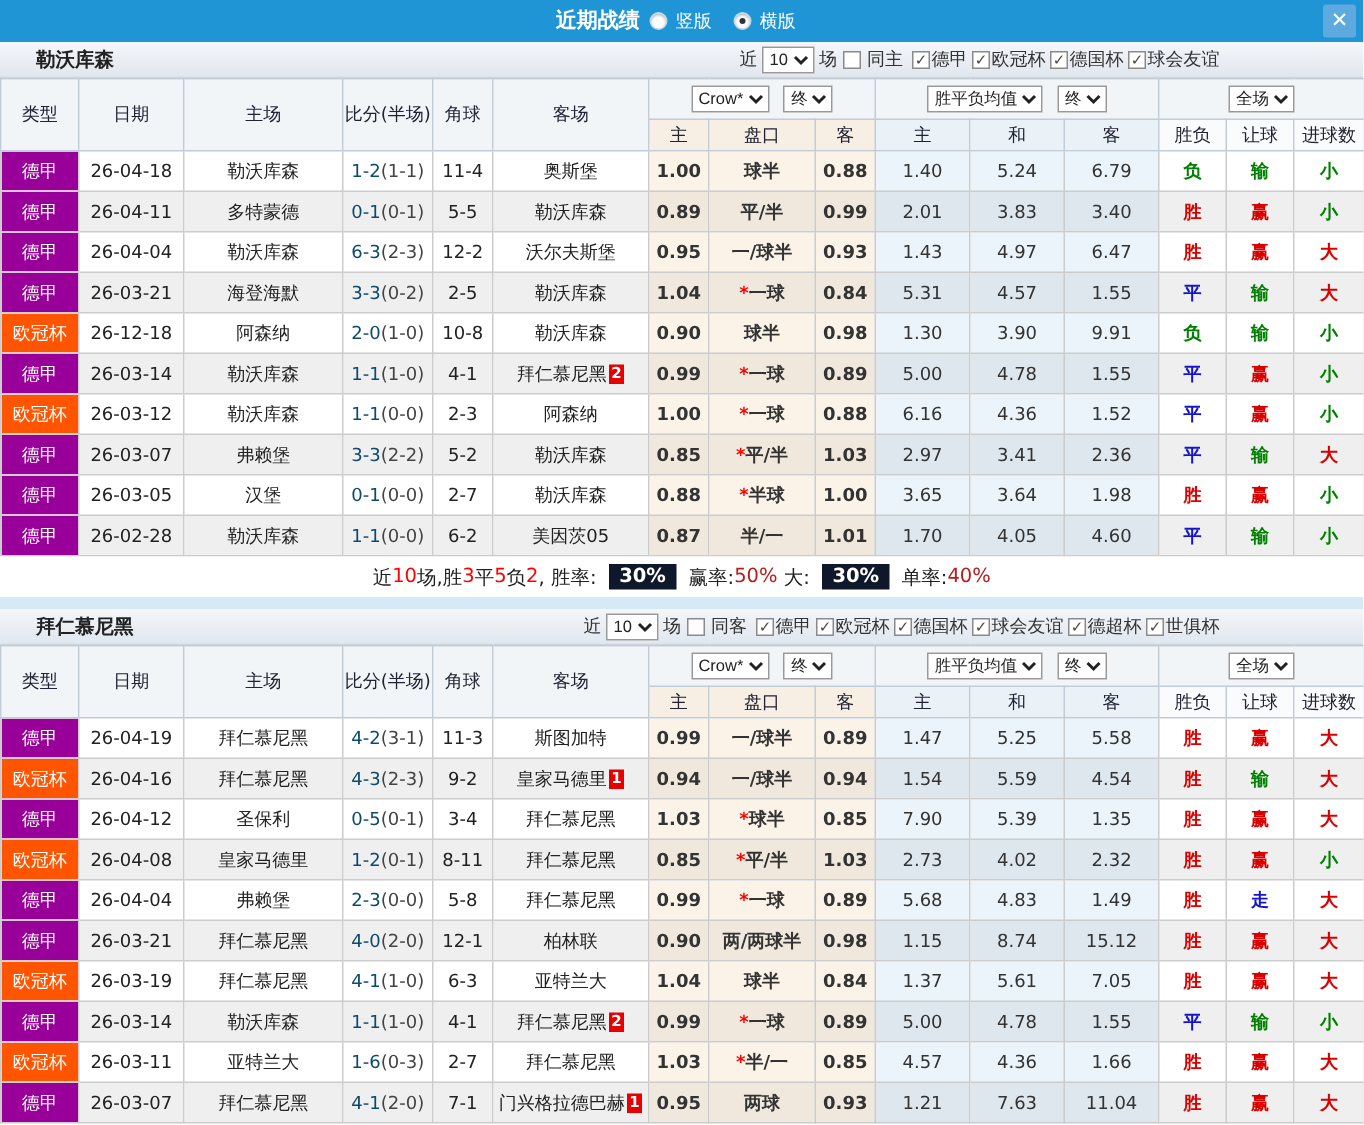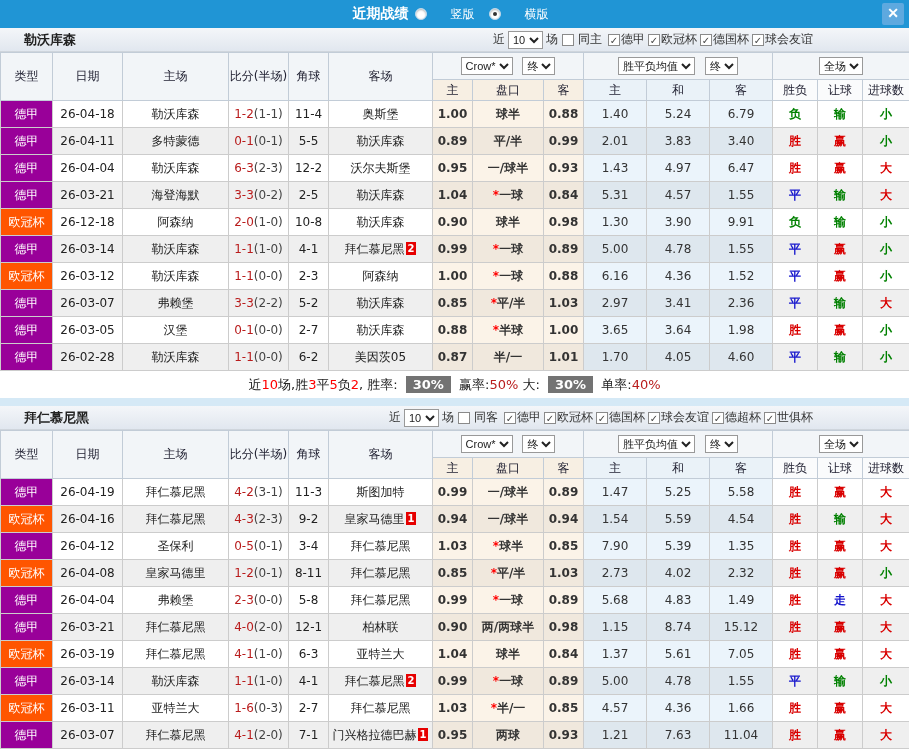--- a/index.html
+++ b/index.html
@@ -11,7 +11,7 @@
   
   .titlebar {
     height:28px; background:#2095d5; position:relative;
-    display:flex; align-items:center; justify-content:center; gap:6px;font-family:Liberation Serif, serif;
+    display:flex; align-items:center; justify-content:center; gap:6px;
   }
   .titlebar .title { color:#fff; font-weight:bold; font-size:14px; }
   .radio {

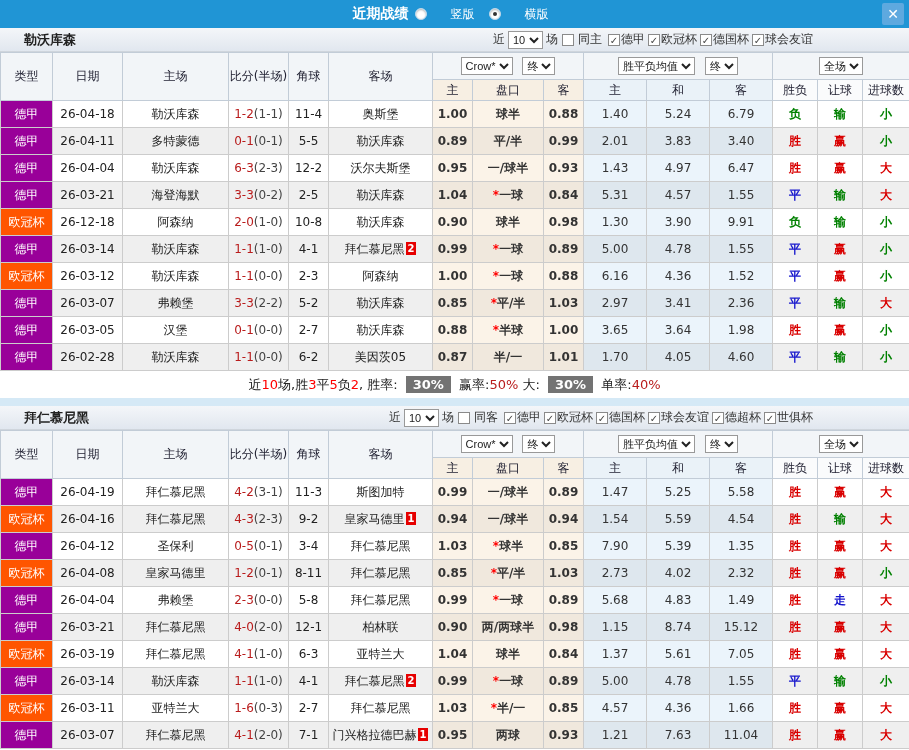--- a/index.html
+++ b/index.html
@@ -23,7 +23,7 @@
     content:''; position:absolute; left:3px; top:3px; width:4px; height:4px;
     border-radius:50%; background:#333;
   }
-  .radio-label { color:#fff; margin:0 8px 0 18px; }
+  .radio-label { color:#fff; margin:0 8px 0 0; }
   .close-btn {
     position:absolute; right:5px; top:3px; width:22px; height:22px;
     background:#5ea9df; color:#fff; font-weight:bold; text-align:center;

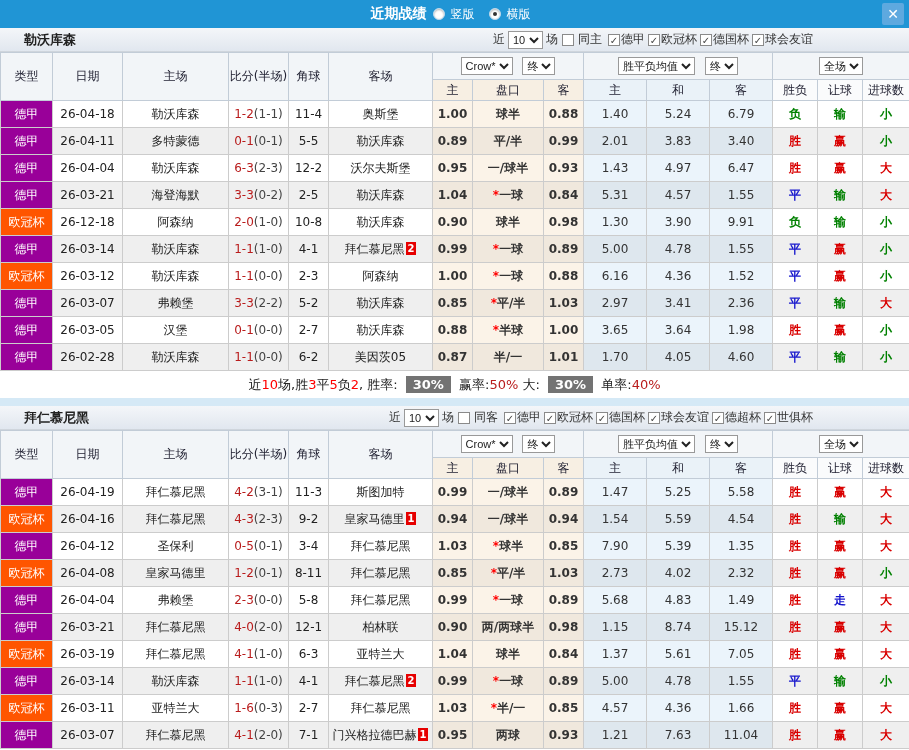--- a/index.html
+++ b/index.html
@@ -67,7 +67,7 @@
   .type-badge { display:block; height:26px; line-height:26px; color:#fff; font-size:12px; }
   .green { color:#008000; }
   td.c-team, td.c-date, td.c-corner { color:#222; }
-  .score-main { color:#b91c1c; }
+  .score-main { color:#0c4a6e; }
   .score-half { color:#444; }
   .star { color:#f00; }
   .sup {

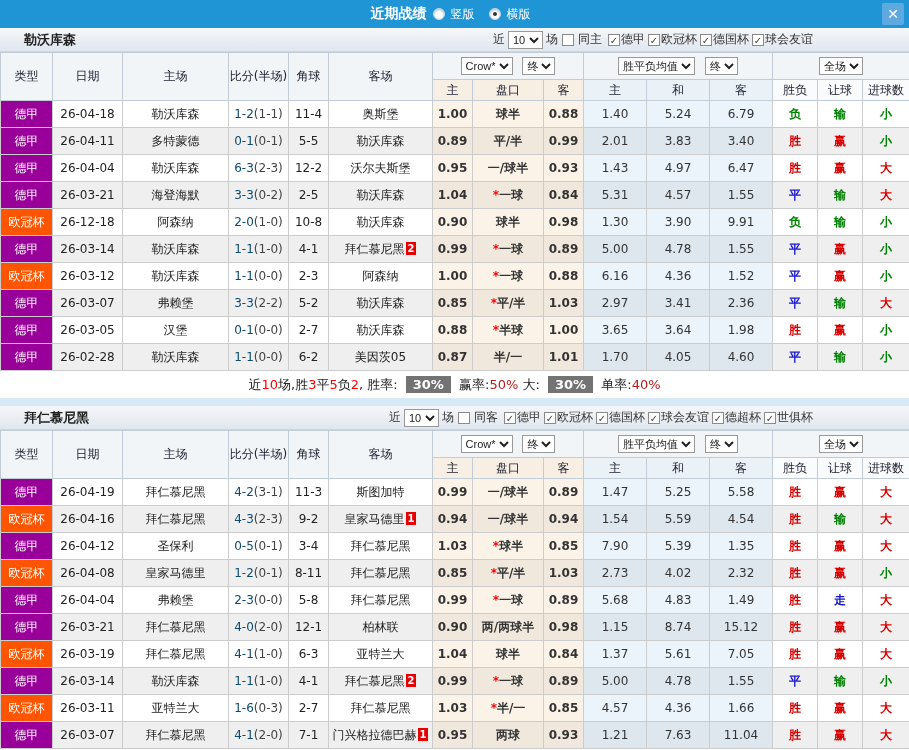--- a/index.html
+++ b/index.html
@@ -85,7 +85,7 @@
   }
   .sum-red { color:#f00; }
   .sum-blue { color:#b91c1c; }
-  .sum-badge { background:#737373; color:#fff; font-weight:bold; padding:1px 7px; margin:0 4px; }
+  .sum-badge { background:#0f172a; color:#fff; font-weight:bold; padding:1px 7px; margin:0 4px; }
   .separator { height:8px; background:#d5e9f6; }
 </style>
 </head>

